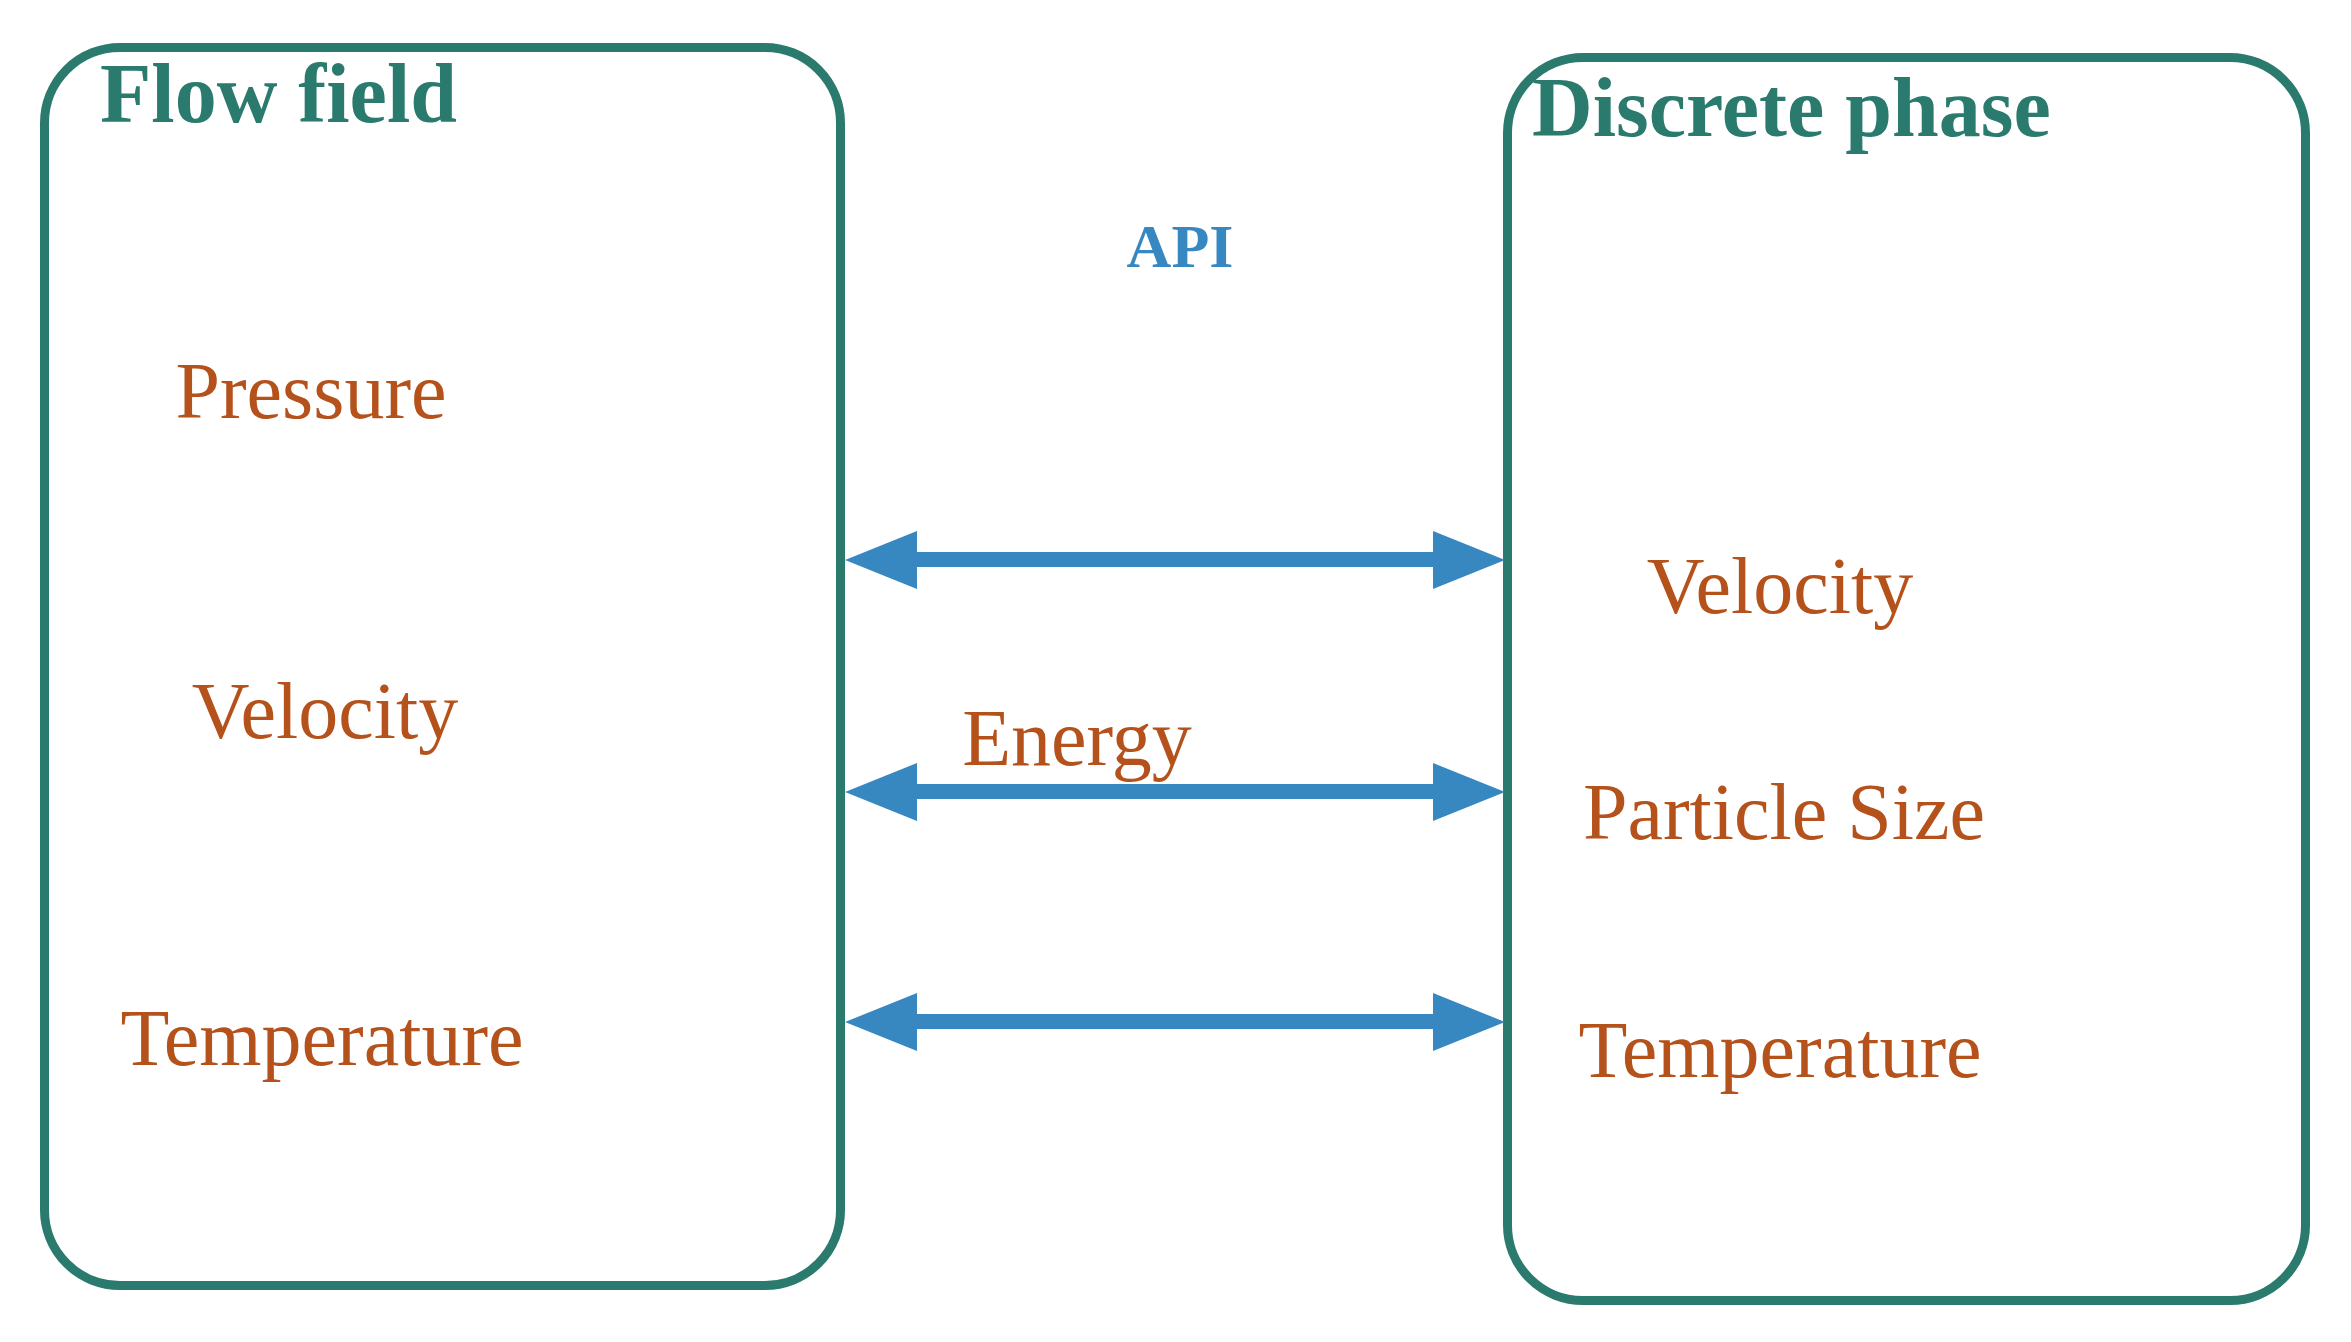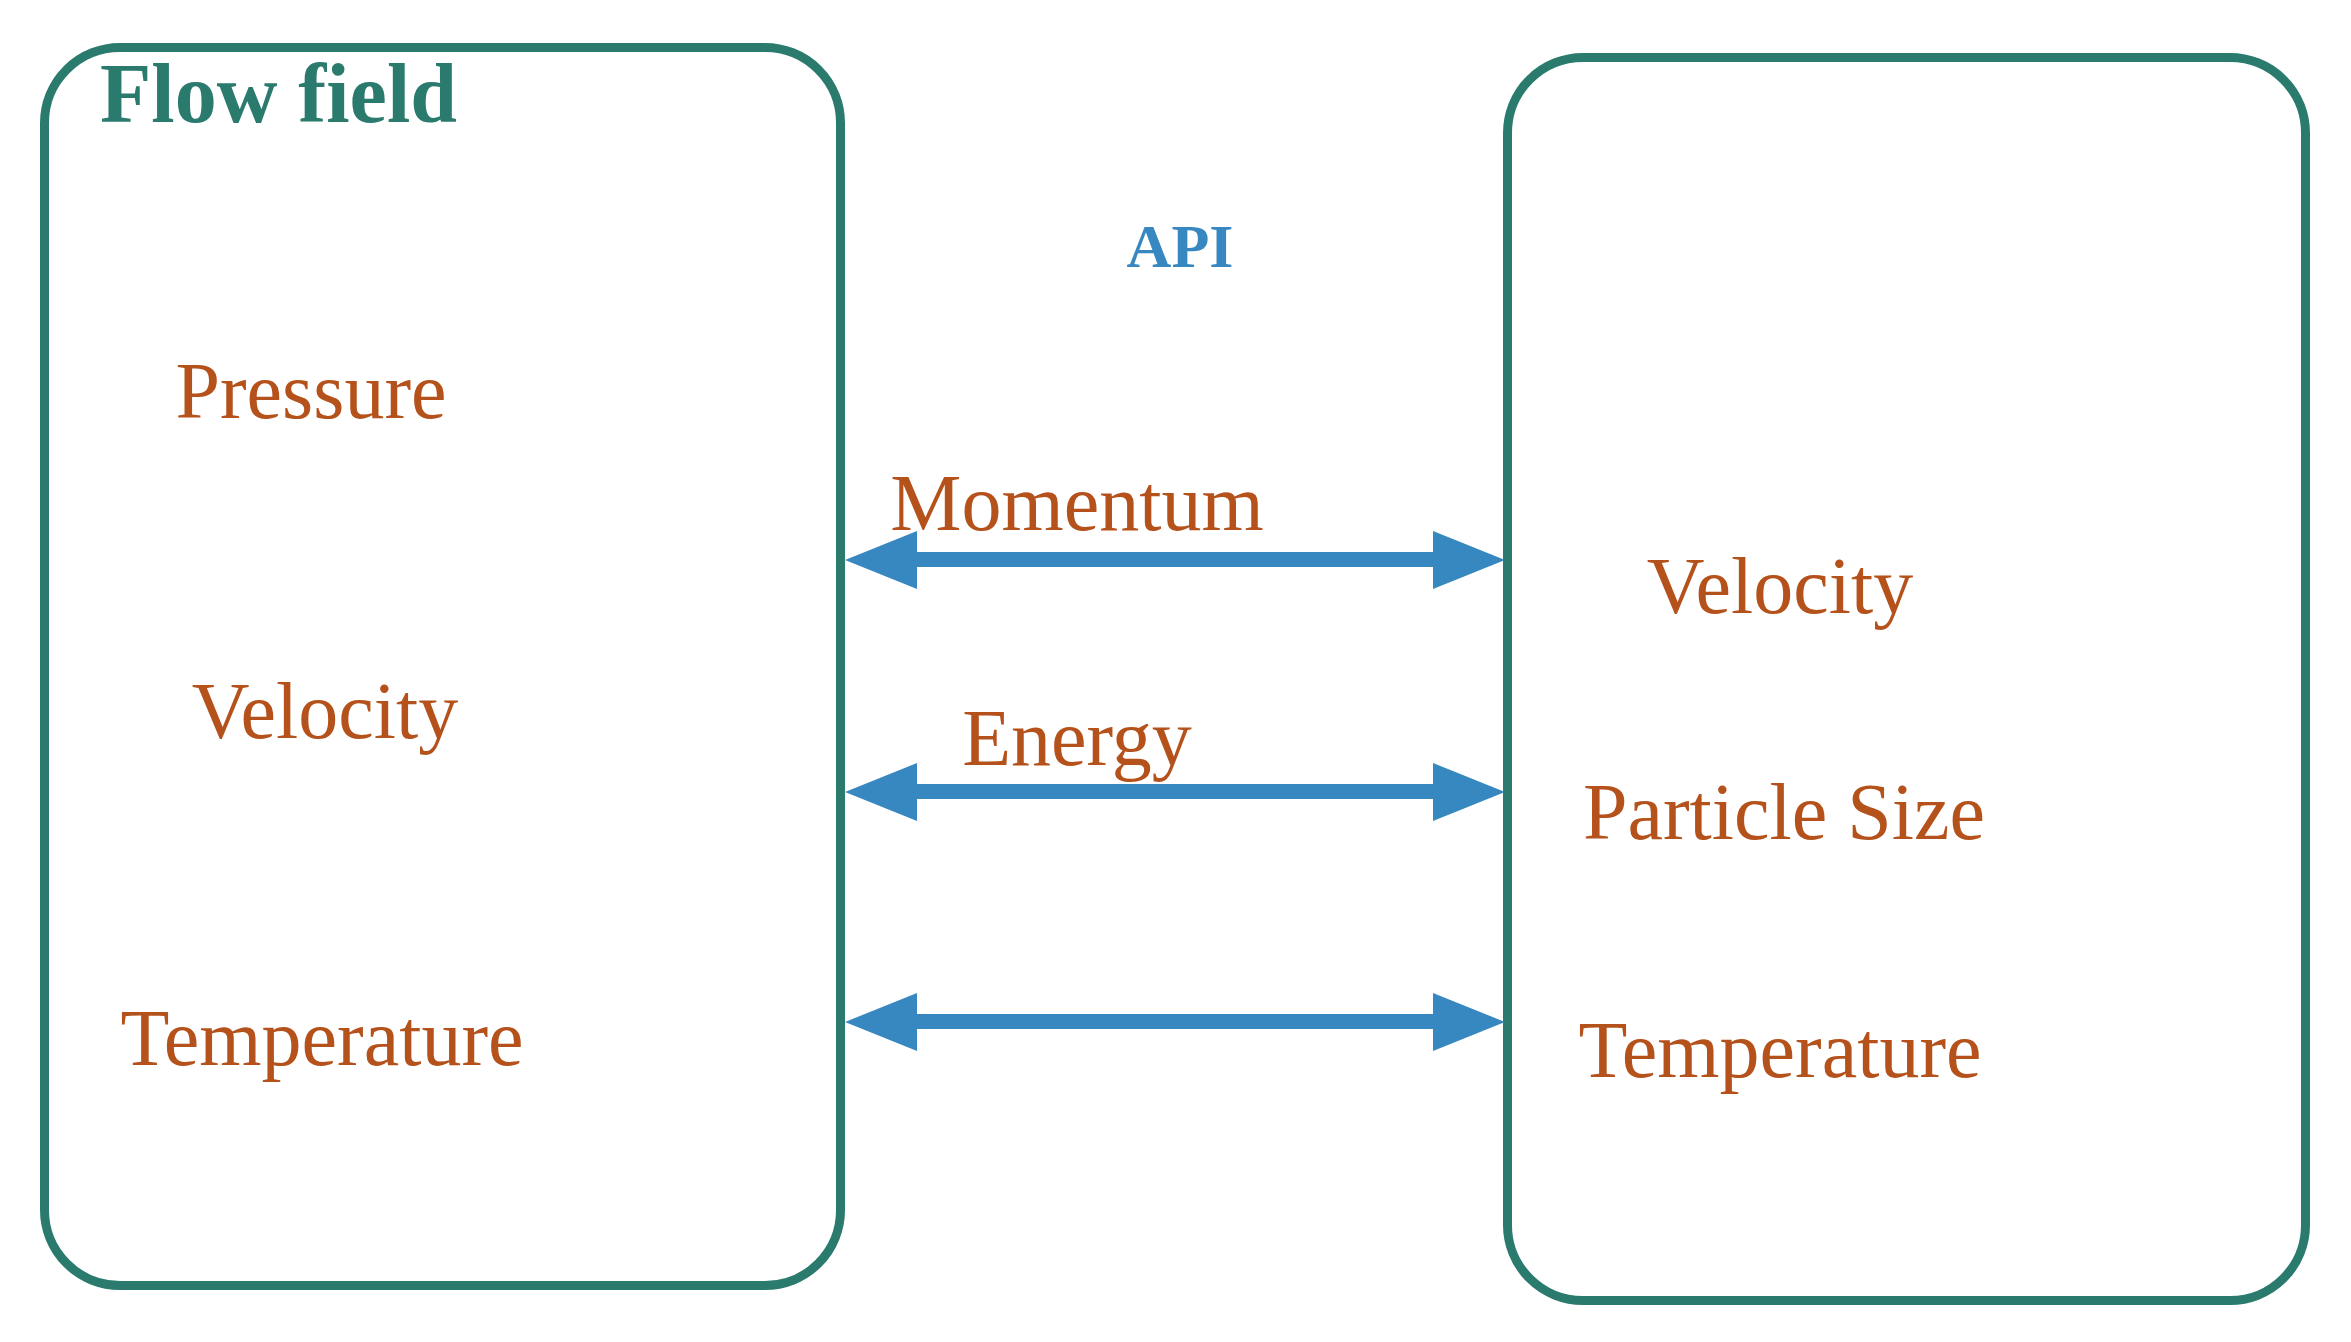--- a/index.html
+++ b/index.html
@@ -121,6 +121,7 @@
   <div class="item" id="item-temperature-l">Temperature</div>
 
   <div class="box" id="discrete-box"></div>
+  <div class="box-title" id="discrete-title">Discrete phase</div>
   <div class="item" id="item-velocity-r">Velocity</div>
   <div class="item" id="item-particle-size">Particle Size</div>
   <div class="item" id="item-temperature-r">Temperature</div>

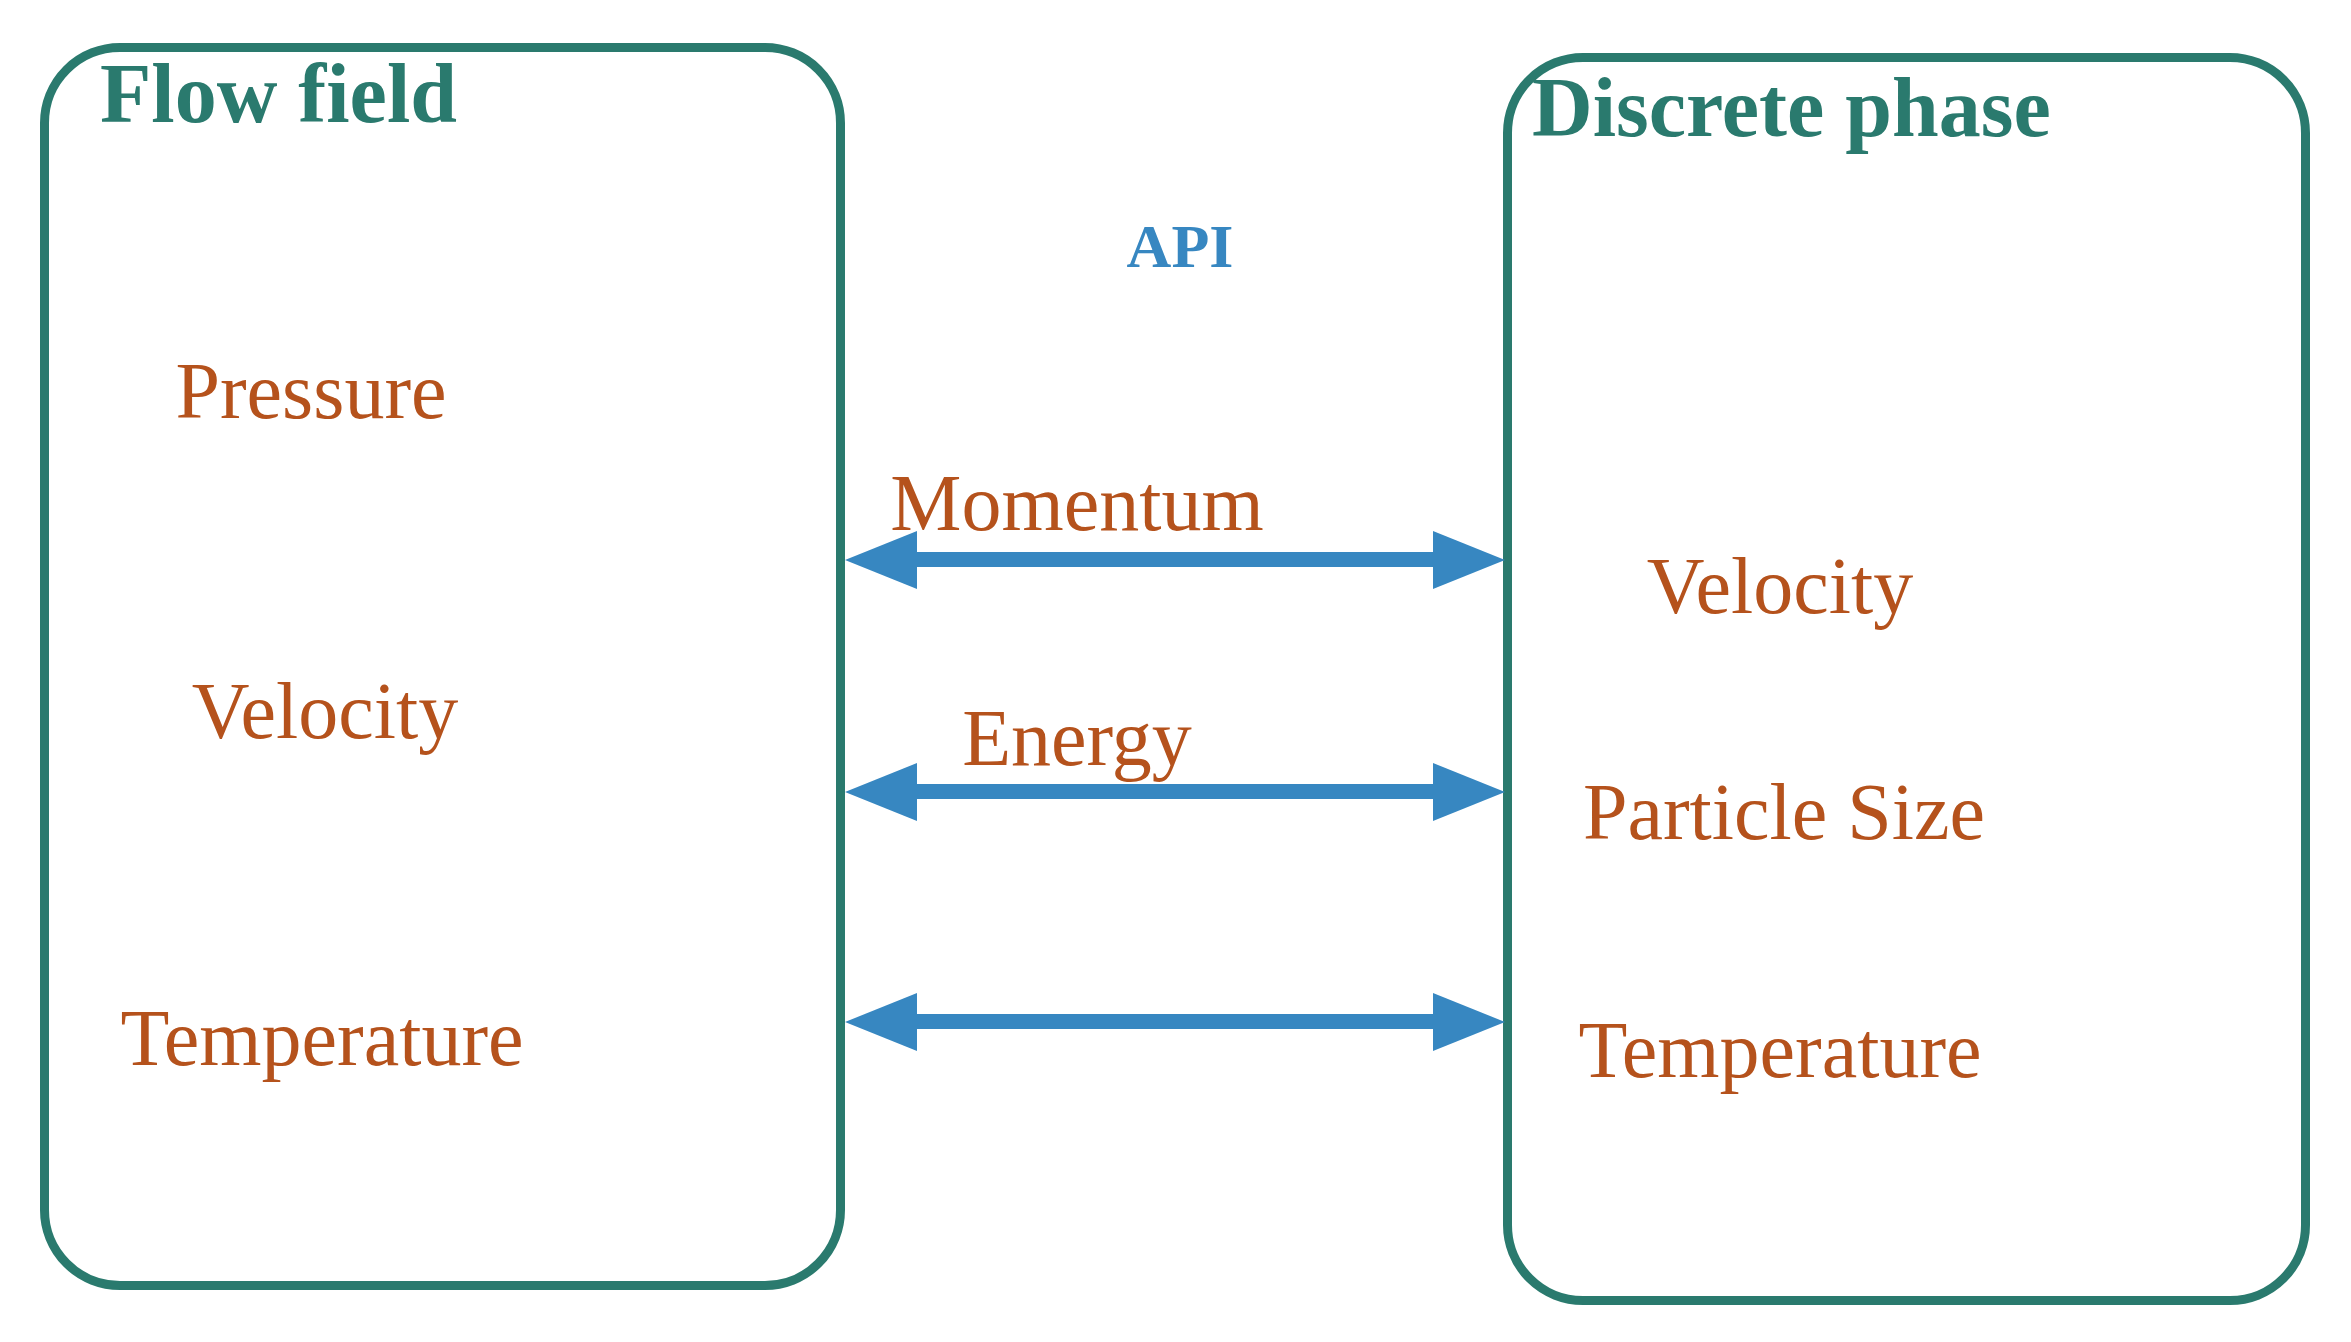--- a/index.html
+++ b/index.html
@@ -128,7 +128,6 @@
 
   <div class="api-label">API</div>
 
-  <div class="link-label" id="label-momentum">Momentum</div>
   <div class="arrow" id="arrow-momentum">
     <div class="head-left"></div>
     <div class="shaft"></div>

